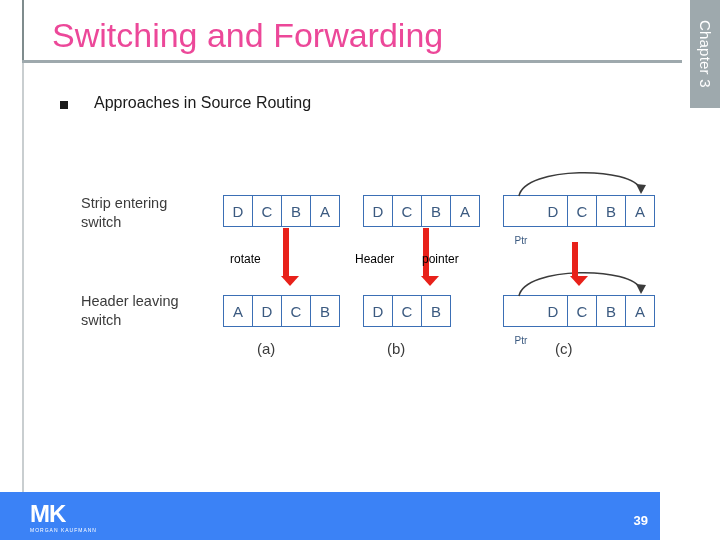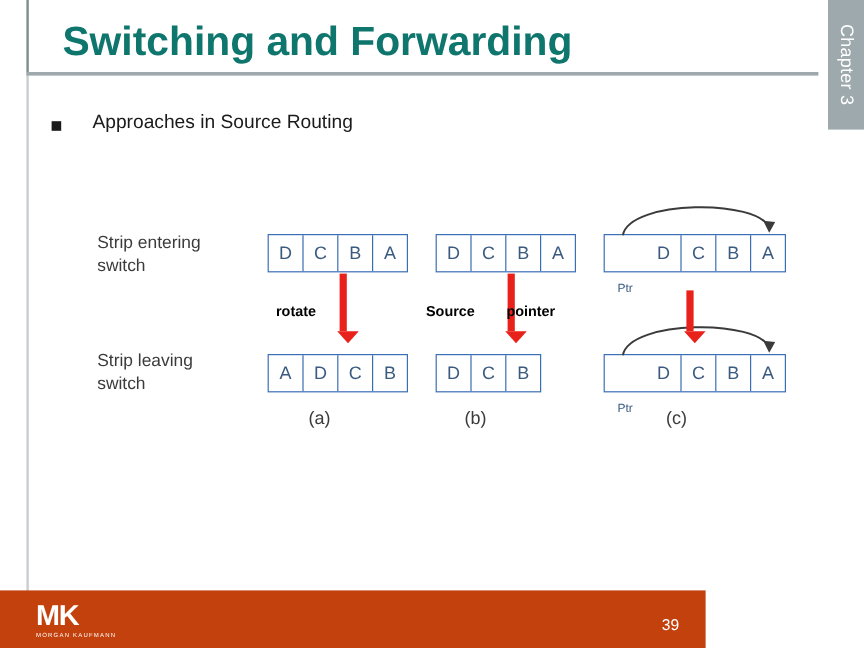--- a/index.html
+++ b/index.html
@@ -41,8 +41,8 @@
     position:absolute;
     left:52px;top:16px;
     font-size:34px;
-    font-weight:bold;
-    color:#0f766e;
+    font-weight:normal;
+    color:#ec4899;
     letter-spacing:0;
     white-space:nowrap;
   }

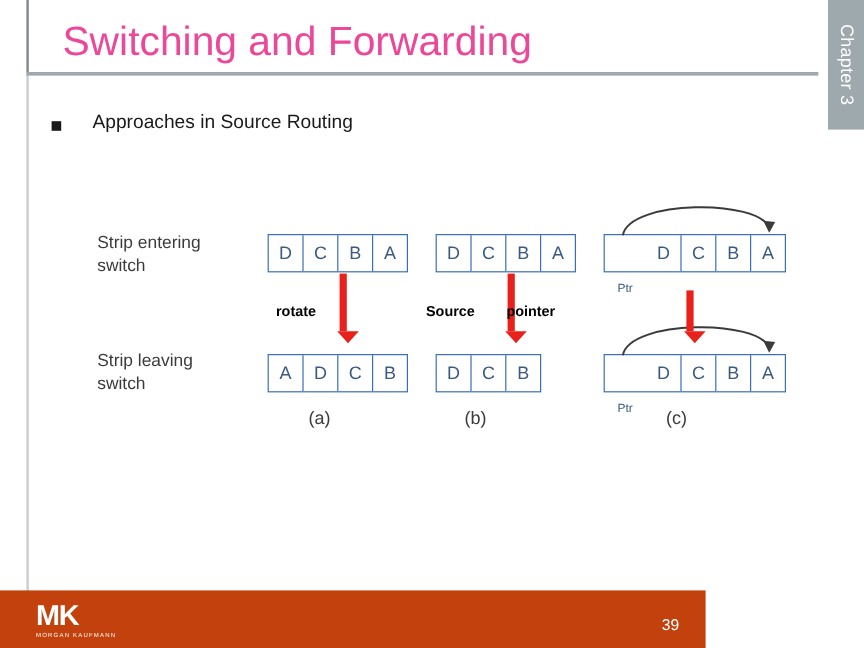--- a/index.html
+++ b/index.html
@@ -55,7 +55,7 @@
   
   .bullet-row{
     position:absolute;
-    left:43px;top:94px;
+    left:60px;top:94px;
     display:flex;align-items:flex-start;
   }
   .bullet-mark{

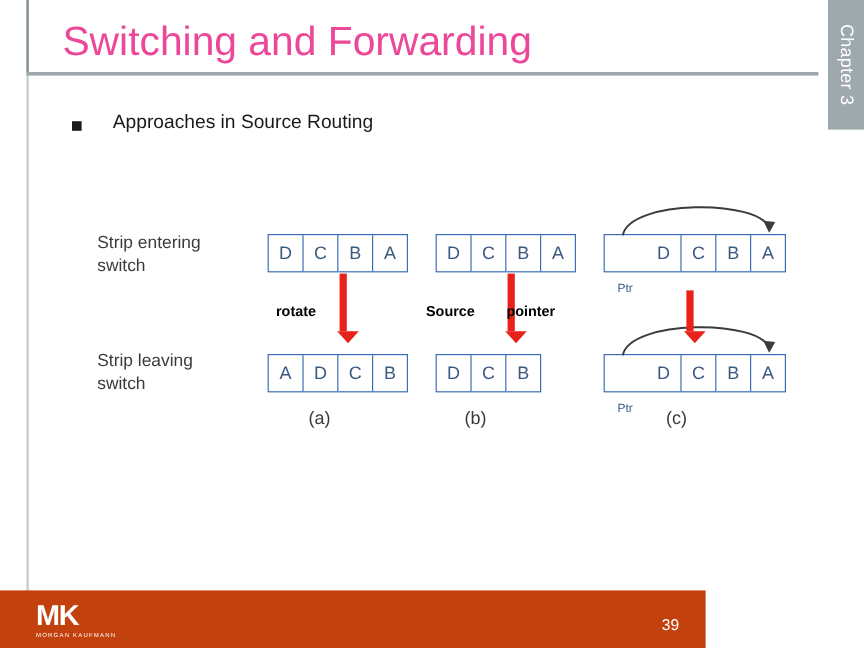--- a/index.html
+++ b/index.html
@@ -117,7 +117,7 @@
   }
   .op-label{
     position:absolute;
-    font-size:12px;font-weight:bold;color:#000;
+    font-size:12px;font-weight:normal;color:#000;
     white-space:nowrap;
   }
   .fig-caption{

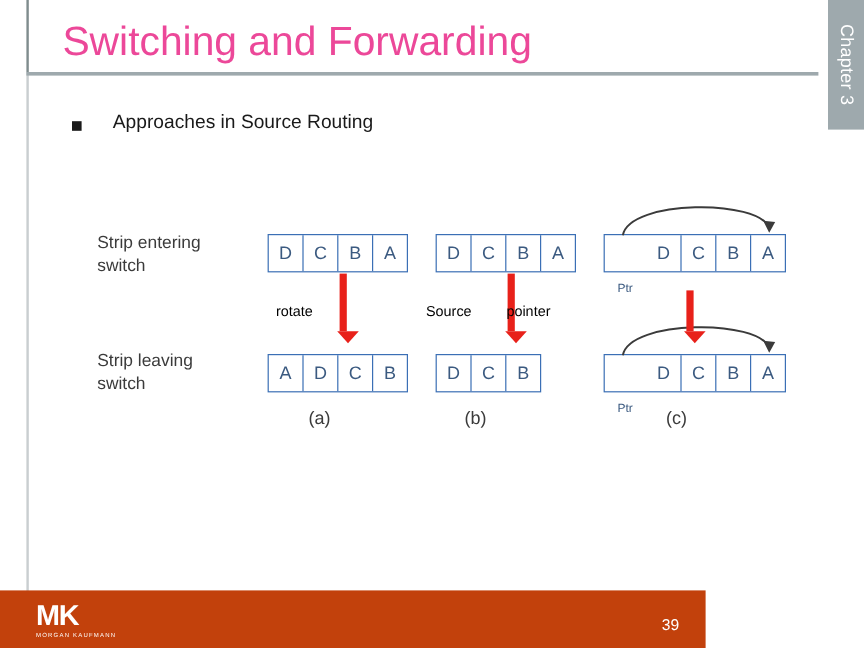--- a/index.html
+++ b/index.html
@@ -244,7 +244,7 @@
   </div>
 
   <div class="op-label" style="left:155px;top:72px;">rotate</div>
-  <div class="op-label" style="left:280px;top:72px;">Source</div>
+  <div class="op-label" style="left:280px;top:72px;">Header</div>
   <div class="op-label" style="left:347px;top:72px;">pointer</div>
 
   <div class="fig-caption" style="left:182px;top:160px;">(a)</div>

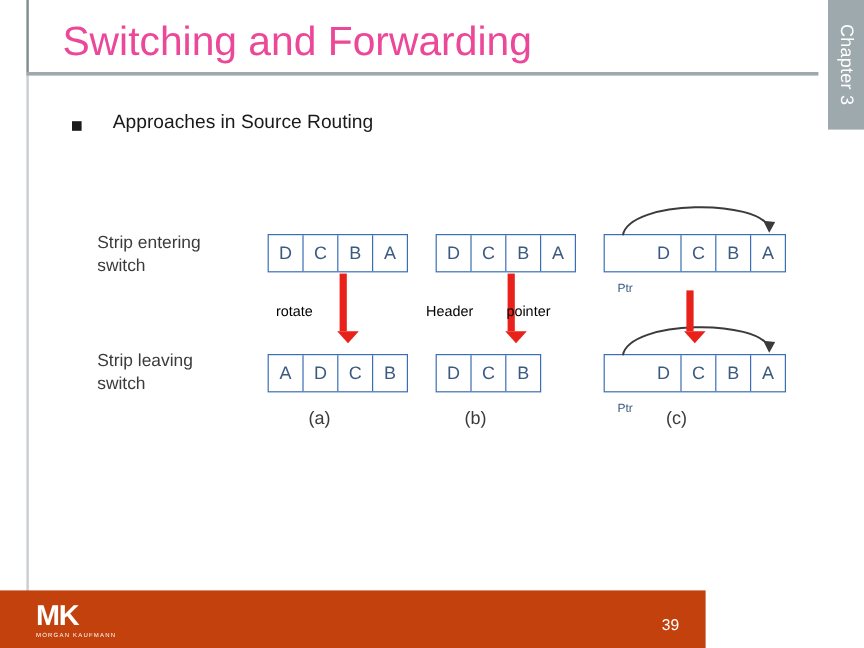--- a/index.html
+++ b/index.html
@@ -171,7 +171,7 @@
 
   <div class="hdr-label hdr-enter">Strip entering
 switch</div>
-  <div class="hdr-label hdr-leave">Strip leaving
+  <div class="hdr-label hdr-leave">Header leaving
 switch</div>
 
   <div class="pkt" style="left:148px;top:15px;">

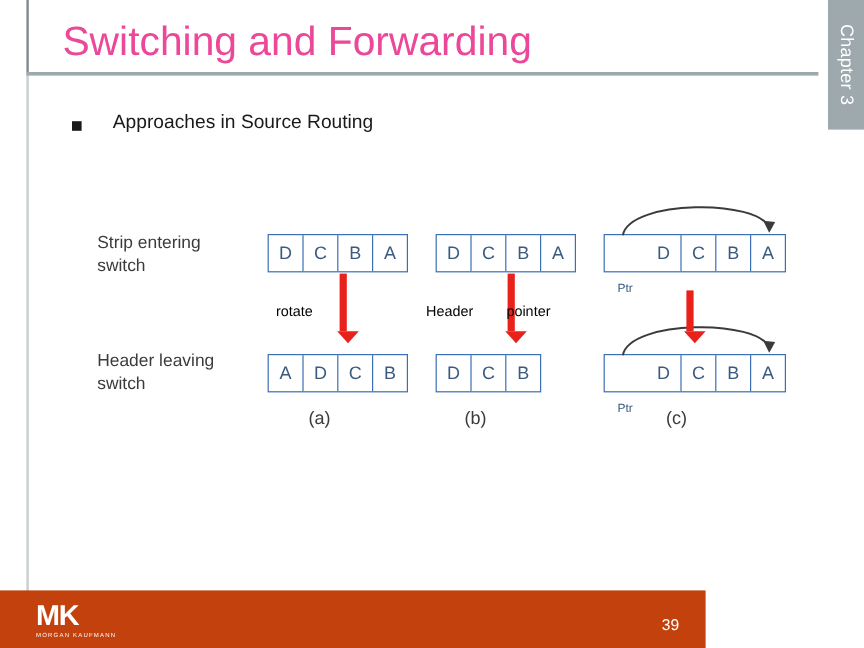--- a/index.html
+++ b/index.html
@@ -130,8 +130,8 @@
   
   .footer{
     position:absolute;left:0;bottom:0;
-    width:588px;height:48px;
-    background:#c2410c;
+    width:660px;height:48px;
+    background:#3b82f6;
   }
   .logo{
     position:absolute;left:30px;bottom:6px;

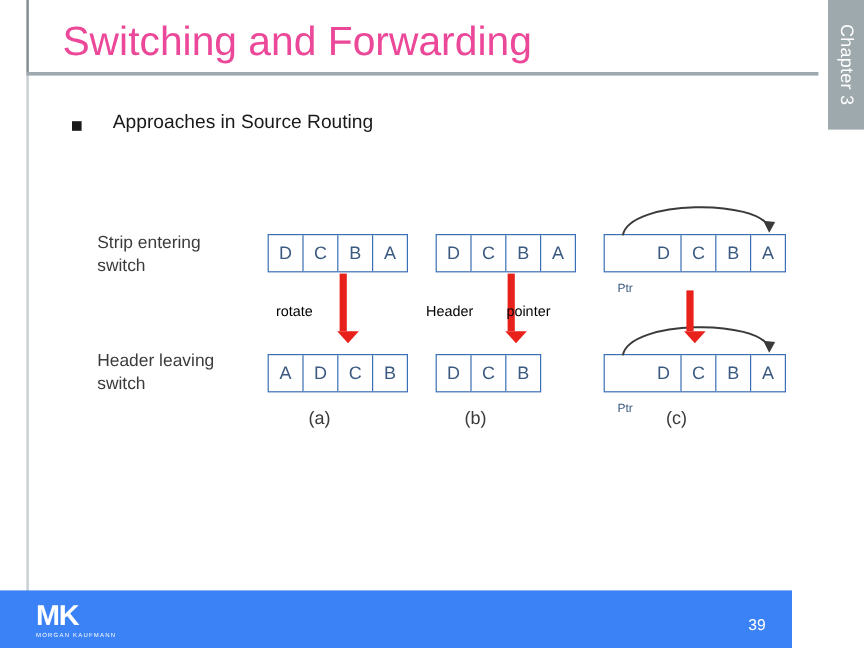--- a/index.html
+++ b/index.html
@@ -145,8 +145,8 @@
     font-size:5px;letter-spacing:1px;line-height:8px;
   }
   .page-num{
-    position:absolute;right:22px;bottom:12px;
-    color:#ffffff;font-size:13px;font-weight:normal;
+    position:absolute;right:12px;bottom:12px;
+    color:#ffffff;font-size:13px;font-weight:bold;
   }
 </style>
 </head>

